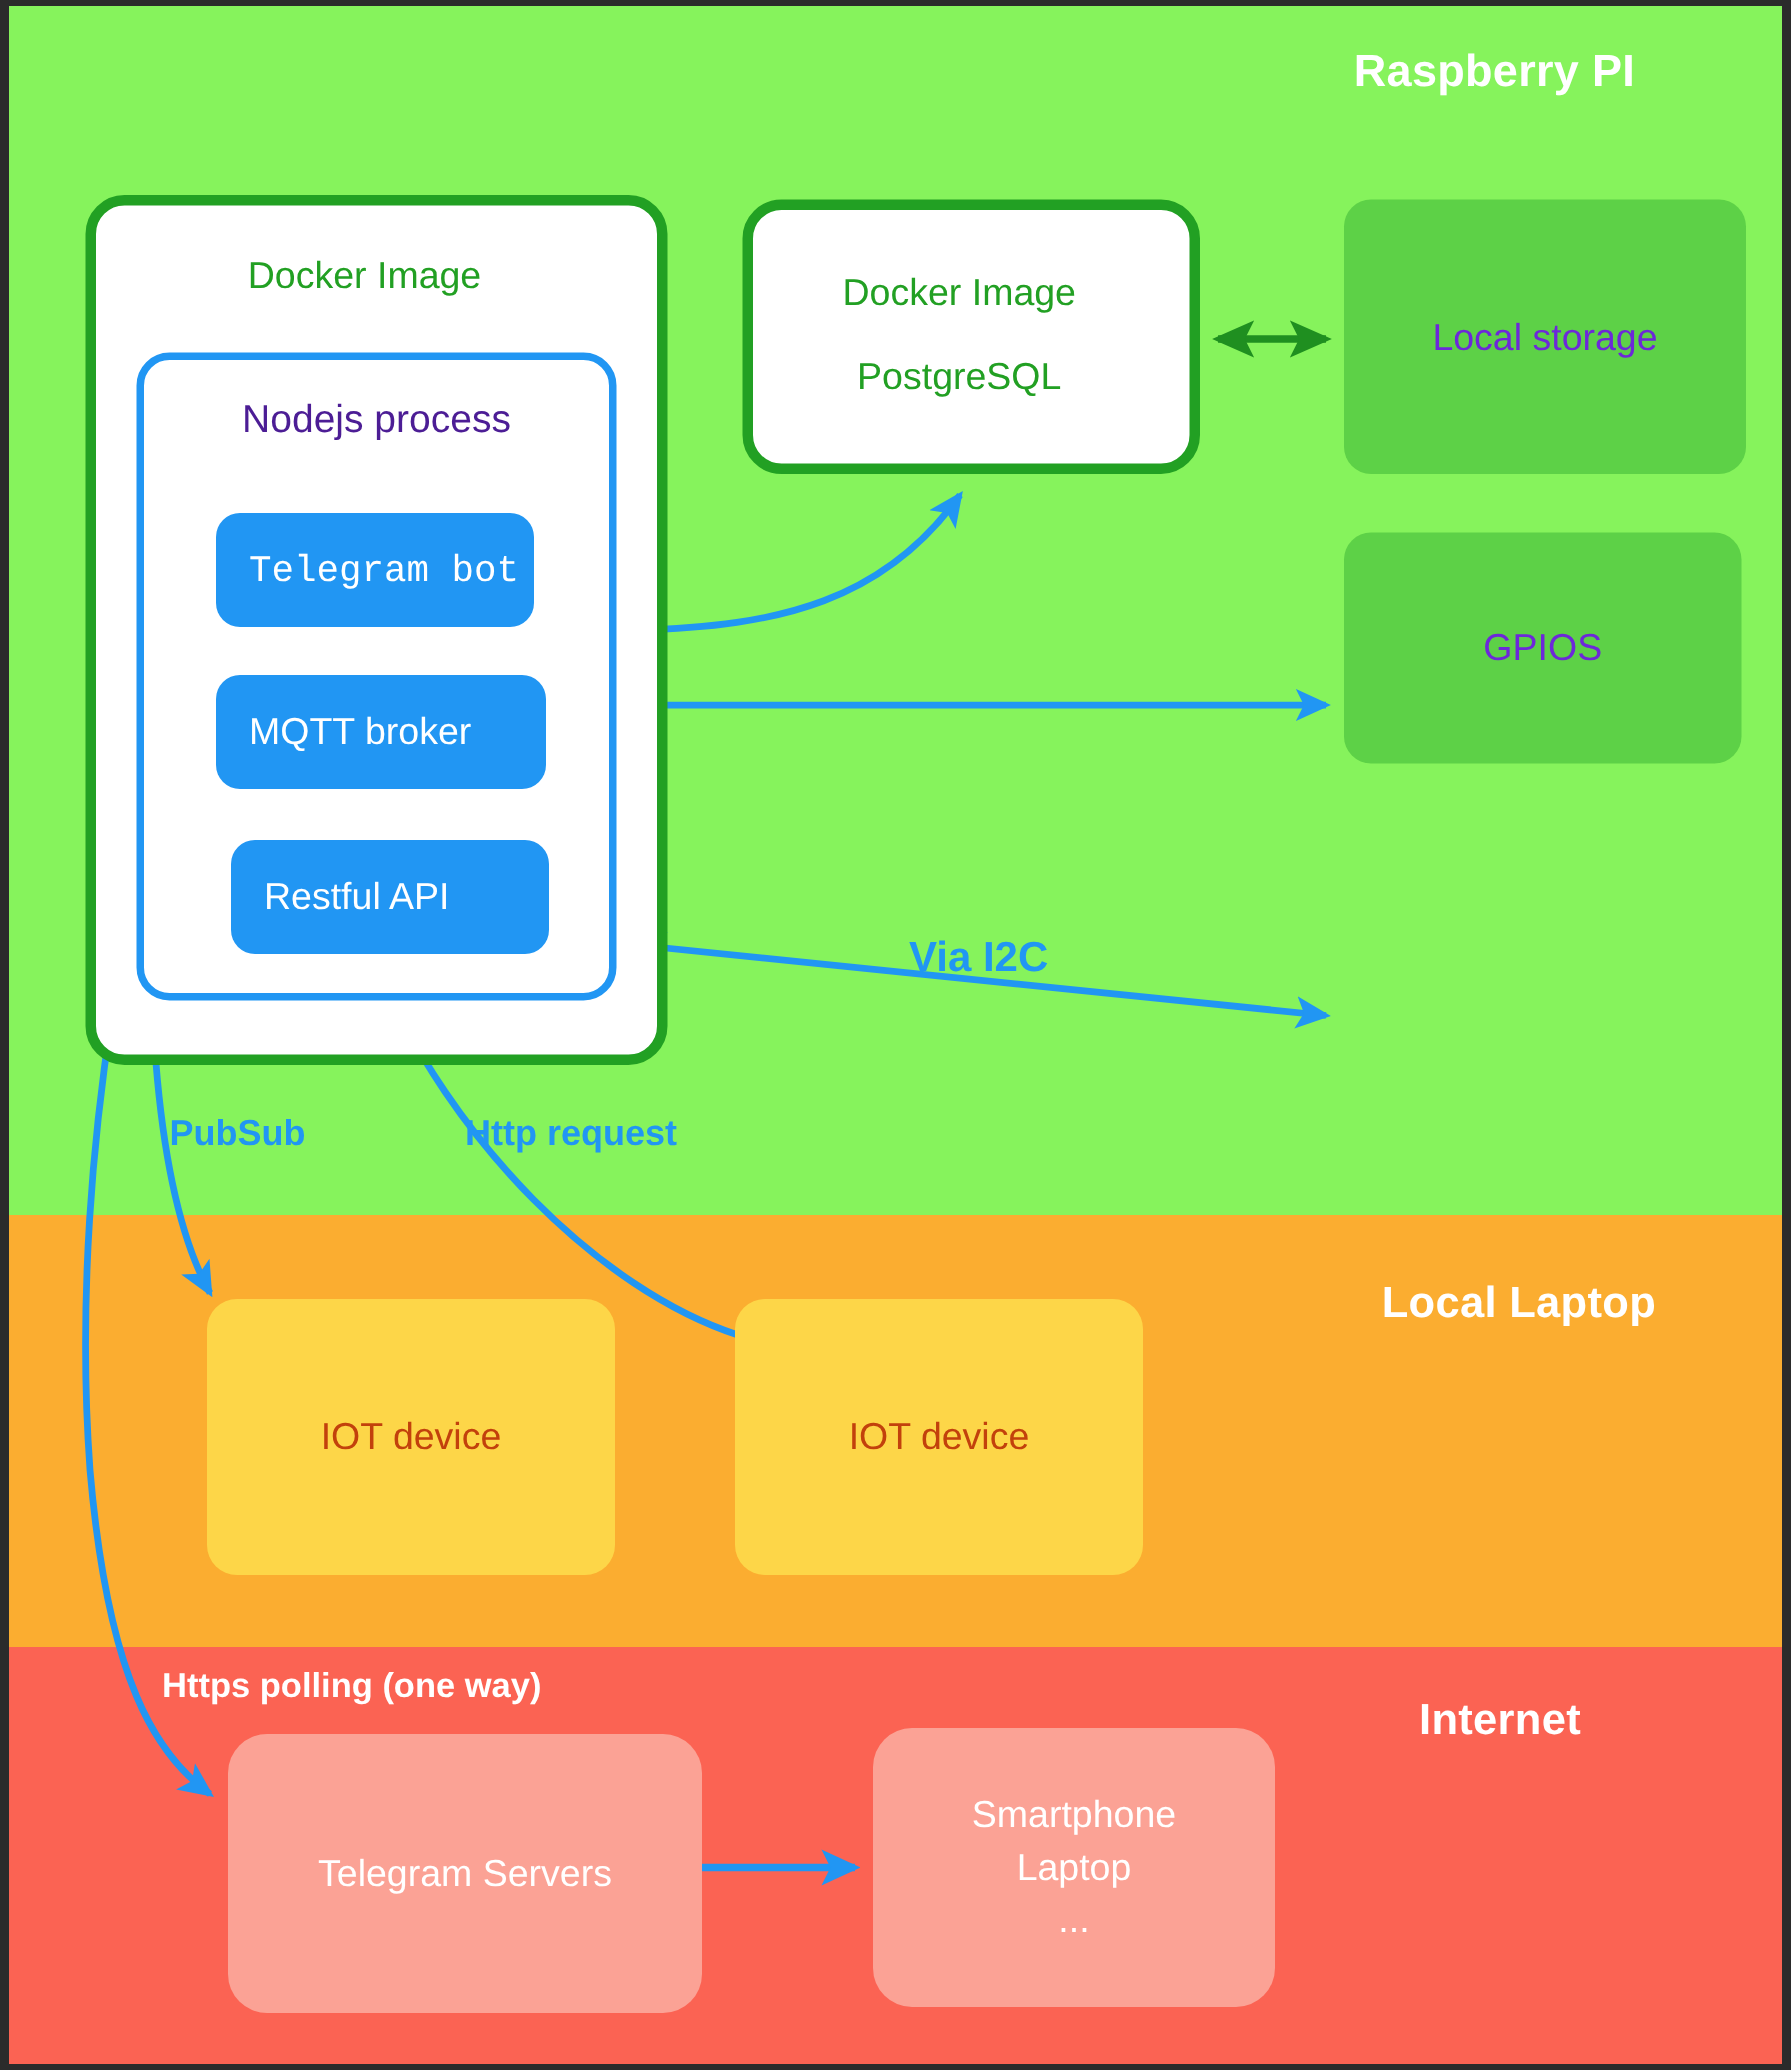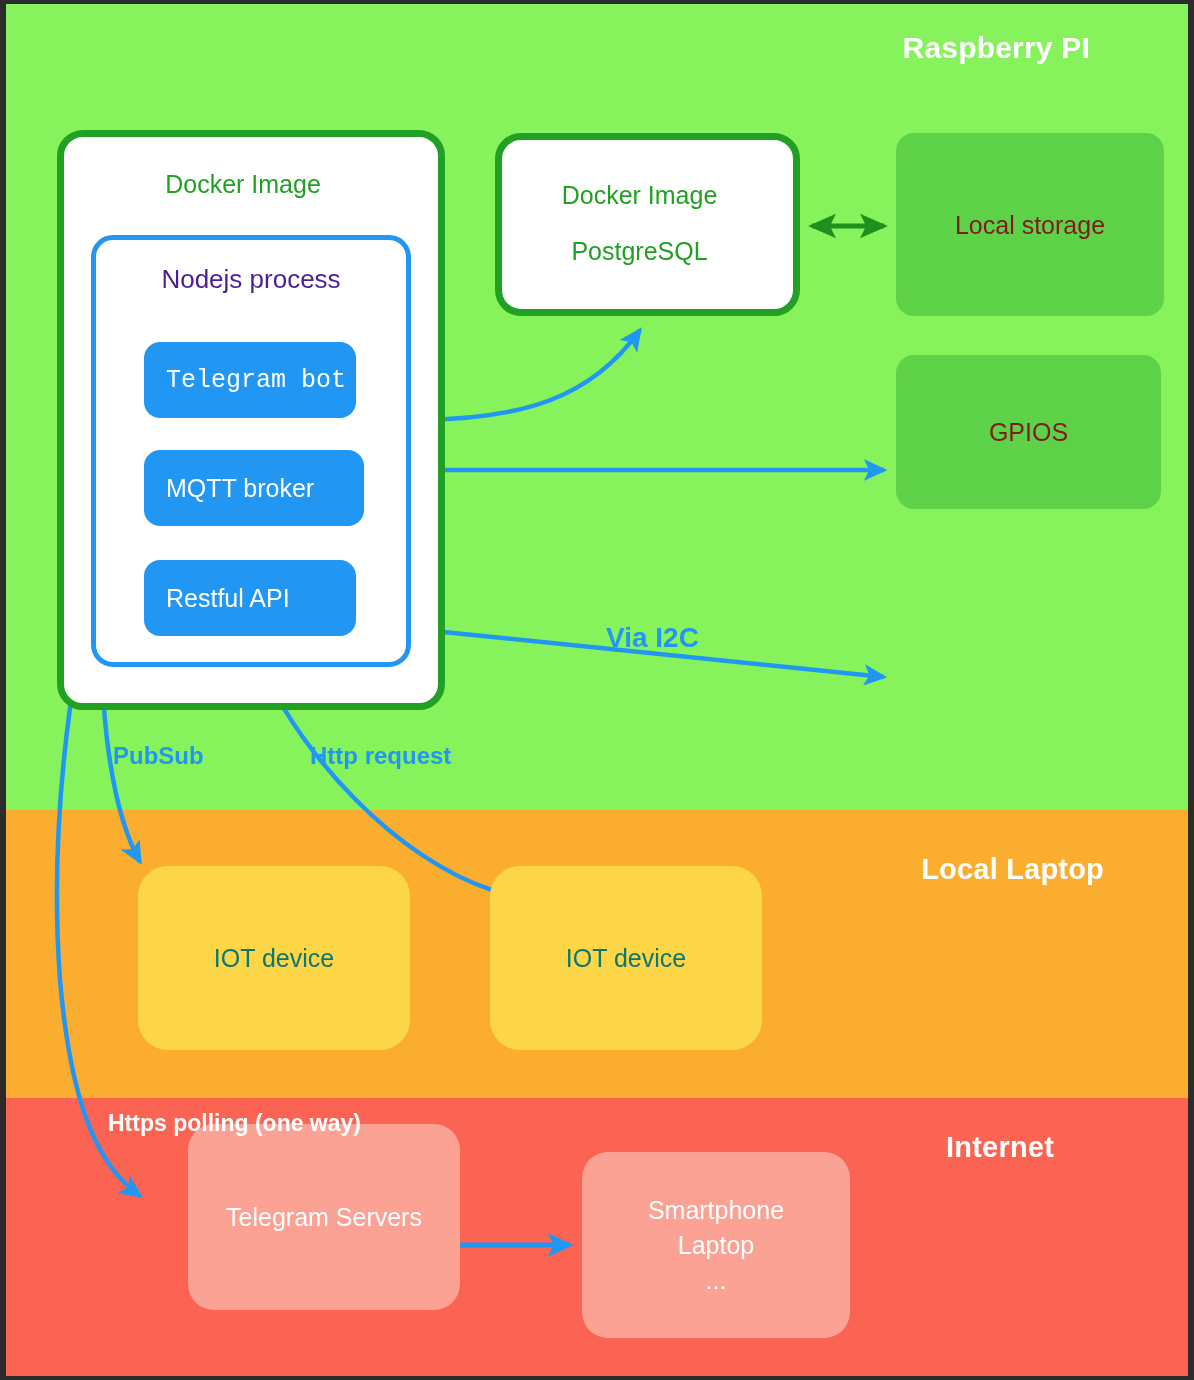--- a/index.html
+++ b/index.html
@@ -91,7 +91,7 @@
     position:absolute;
     background:#5DD147;
     border-radius:18px;
-    color:#7f1d1d;
+    color:#6d28d9;
     font-size:25px;
     display:flex;align-items:center;justify-content:center;
     text-align:center;

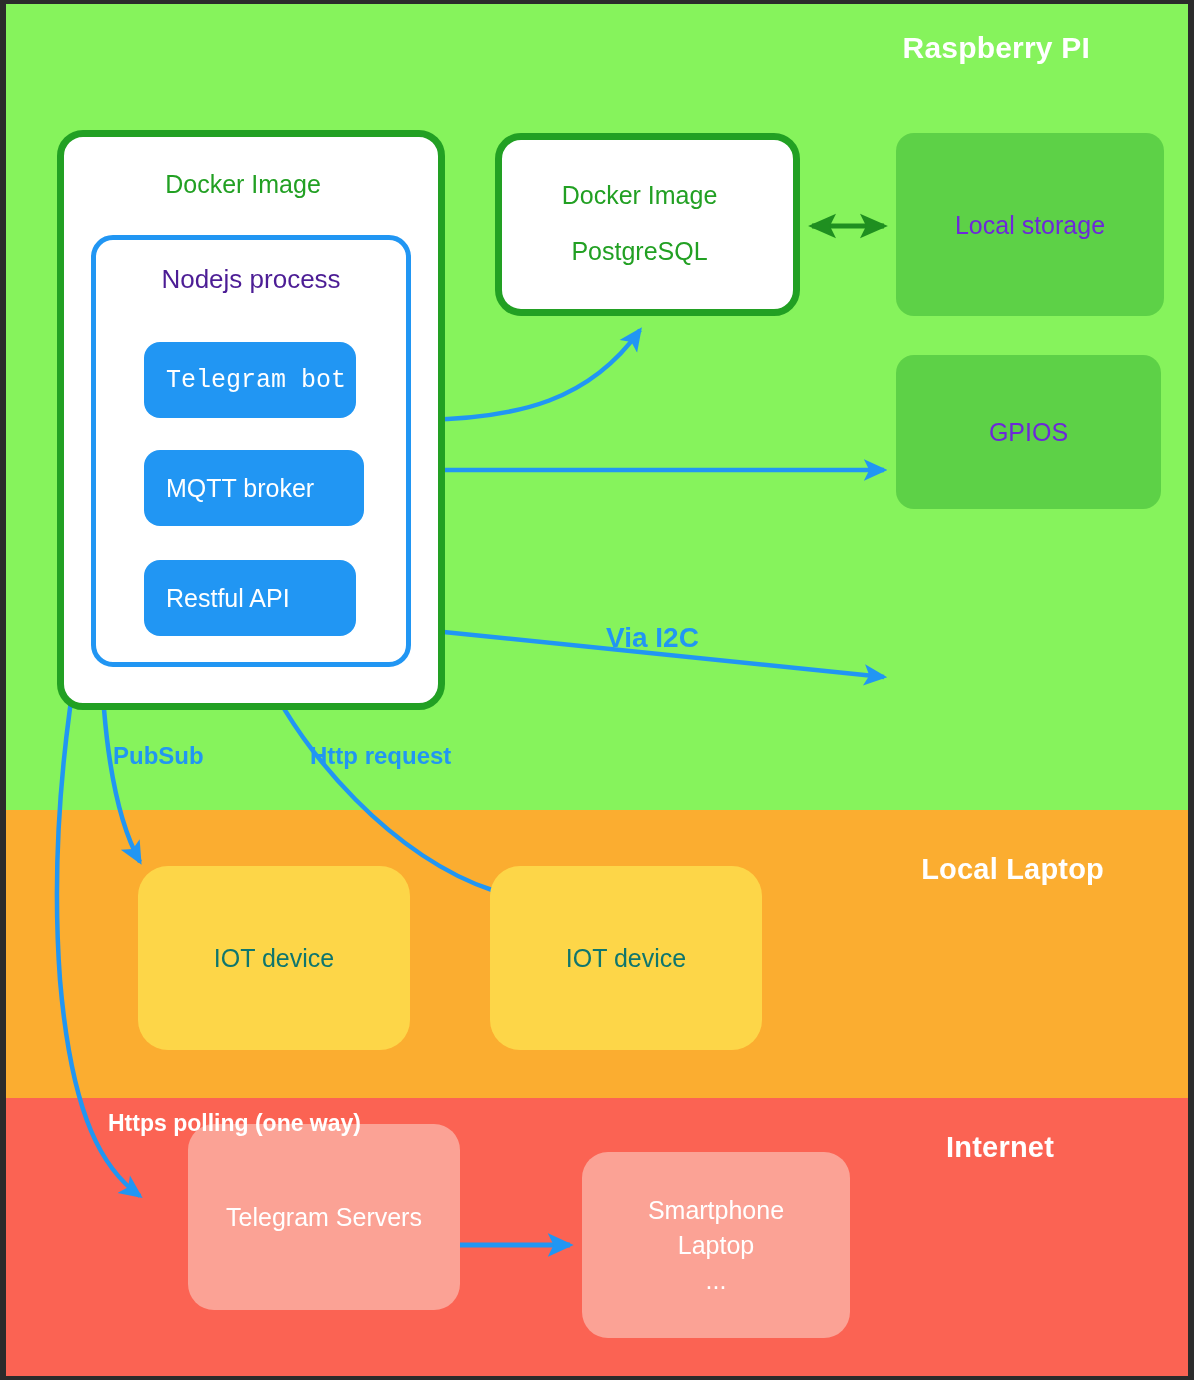--- a/index.html
+++ b/index.html
@@ -84,7 +84,7 @@
   }
   #pill-telegram{left:144px; top:342px; width:212px; height:76px;font-family:Liberation Mono, monospace;}
   #pill-mqtt    {left:144px; top:450px; width:220px; height:76px;}
-  #pill-rest    {left:144px; top:560px; width:212px; height:76px;}
+  #pill-rest    {left:154px; top:560px; width:212px; height:76px;}
 
   
   .periph{

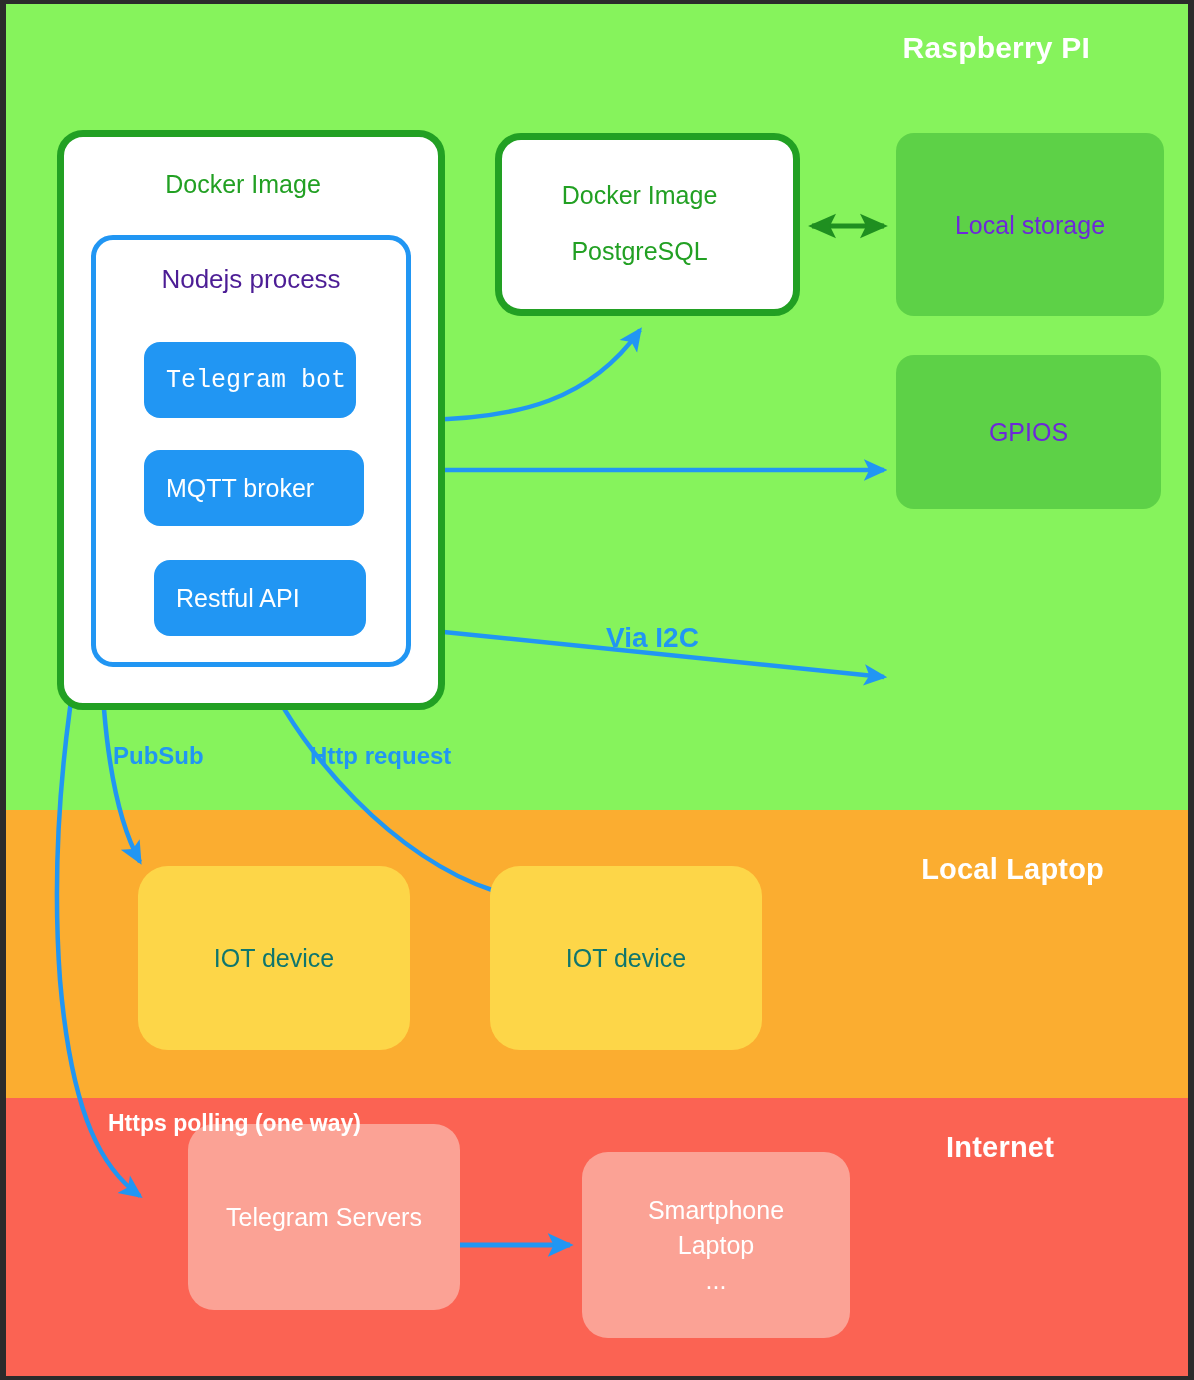--- a/index.html
+++ b/index.html
@@ -106,8 +106,8 @@
   .iot{
     position:absolute;
     background:#FDD648;
-    border-radius:30px;
-    color:#0f766e;
+    border-radius:20px;
+    color:#c2410c;
     font-size:25px;
     display:flex;align-items:center;justify-content:center;
     box-sizing:border-box;

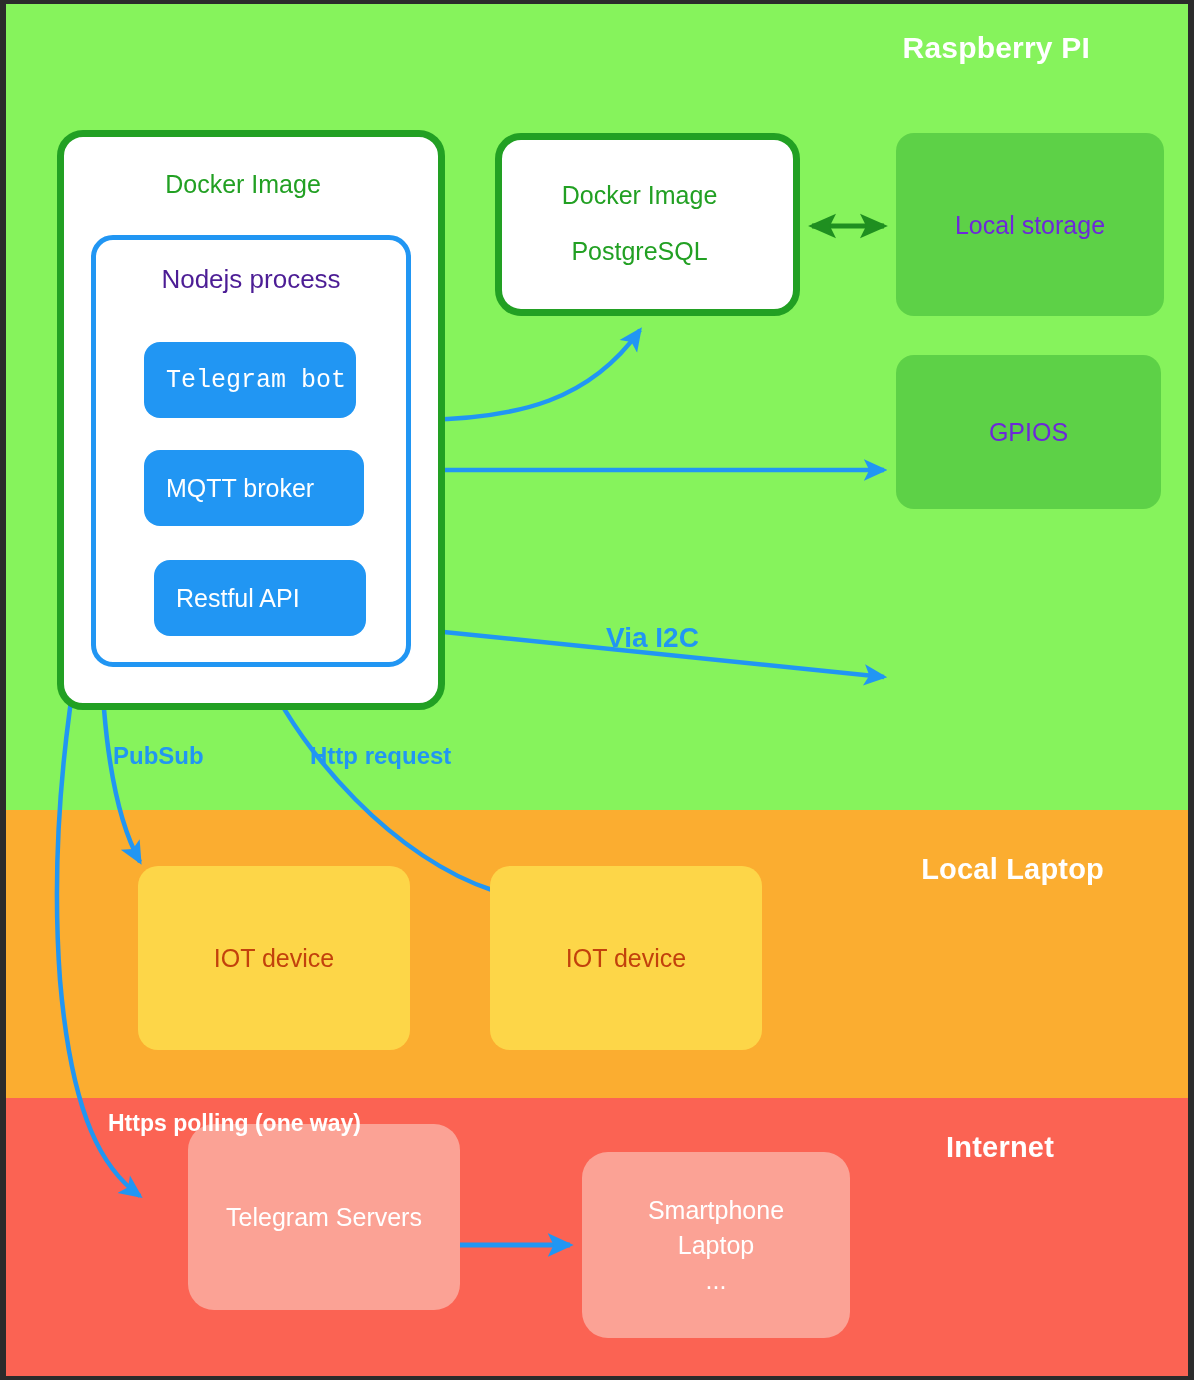--- a/index.html
+++ b/index.html
@@ -127,7 +127,7 @@
     line-height:1.4;
     box-sizing:border-box;
   }
-  #box-telegram-servers{left:152px; top:1124px; width:272px; height:186px;margin-left:36px;}
+  #box-telegram-servers{left:152px; top:1156px; width:316px; height:186px;}
   #box-smartphone      {left:582px; top:1152px; width:268px; height:186px;}
 
   

